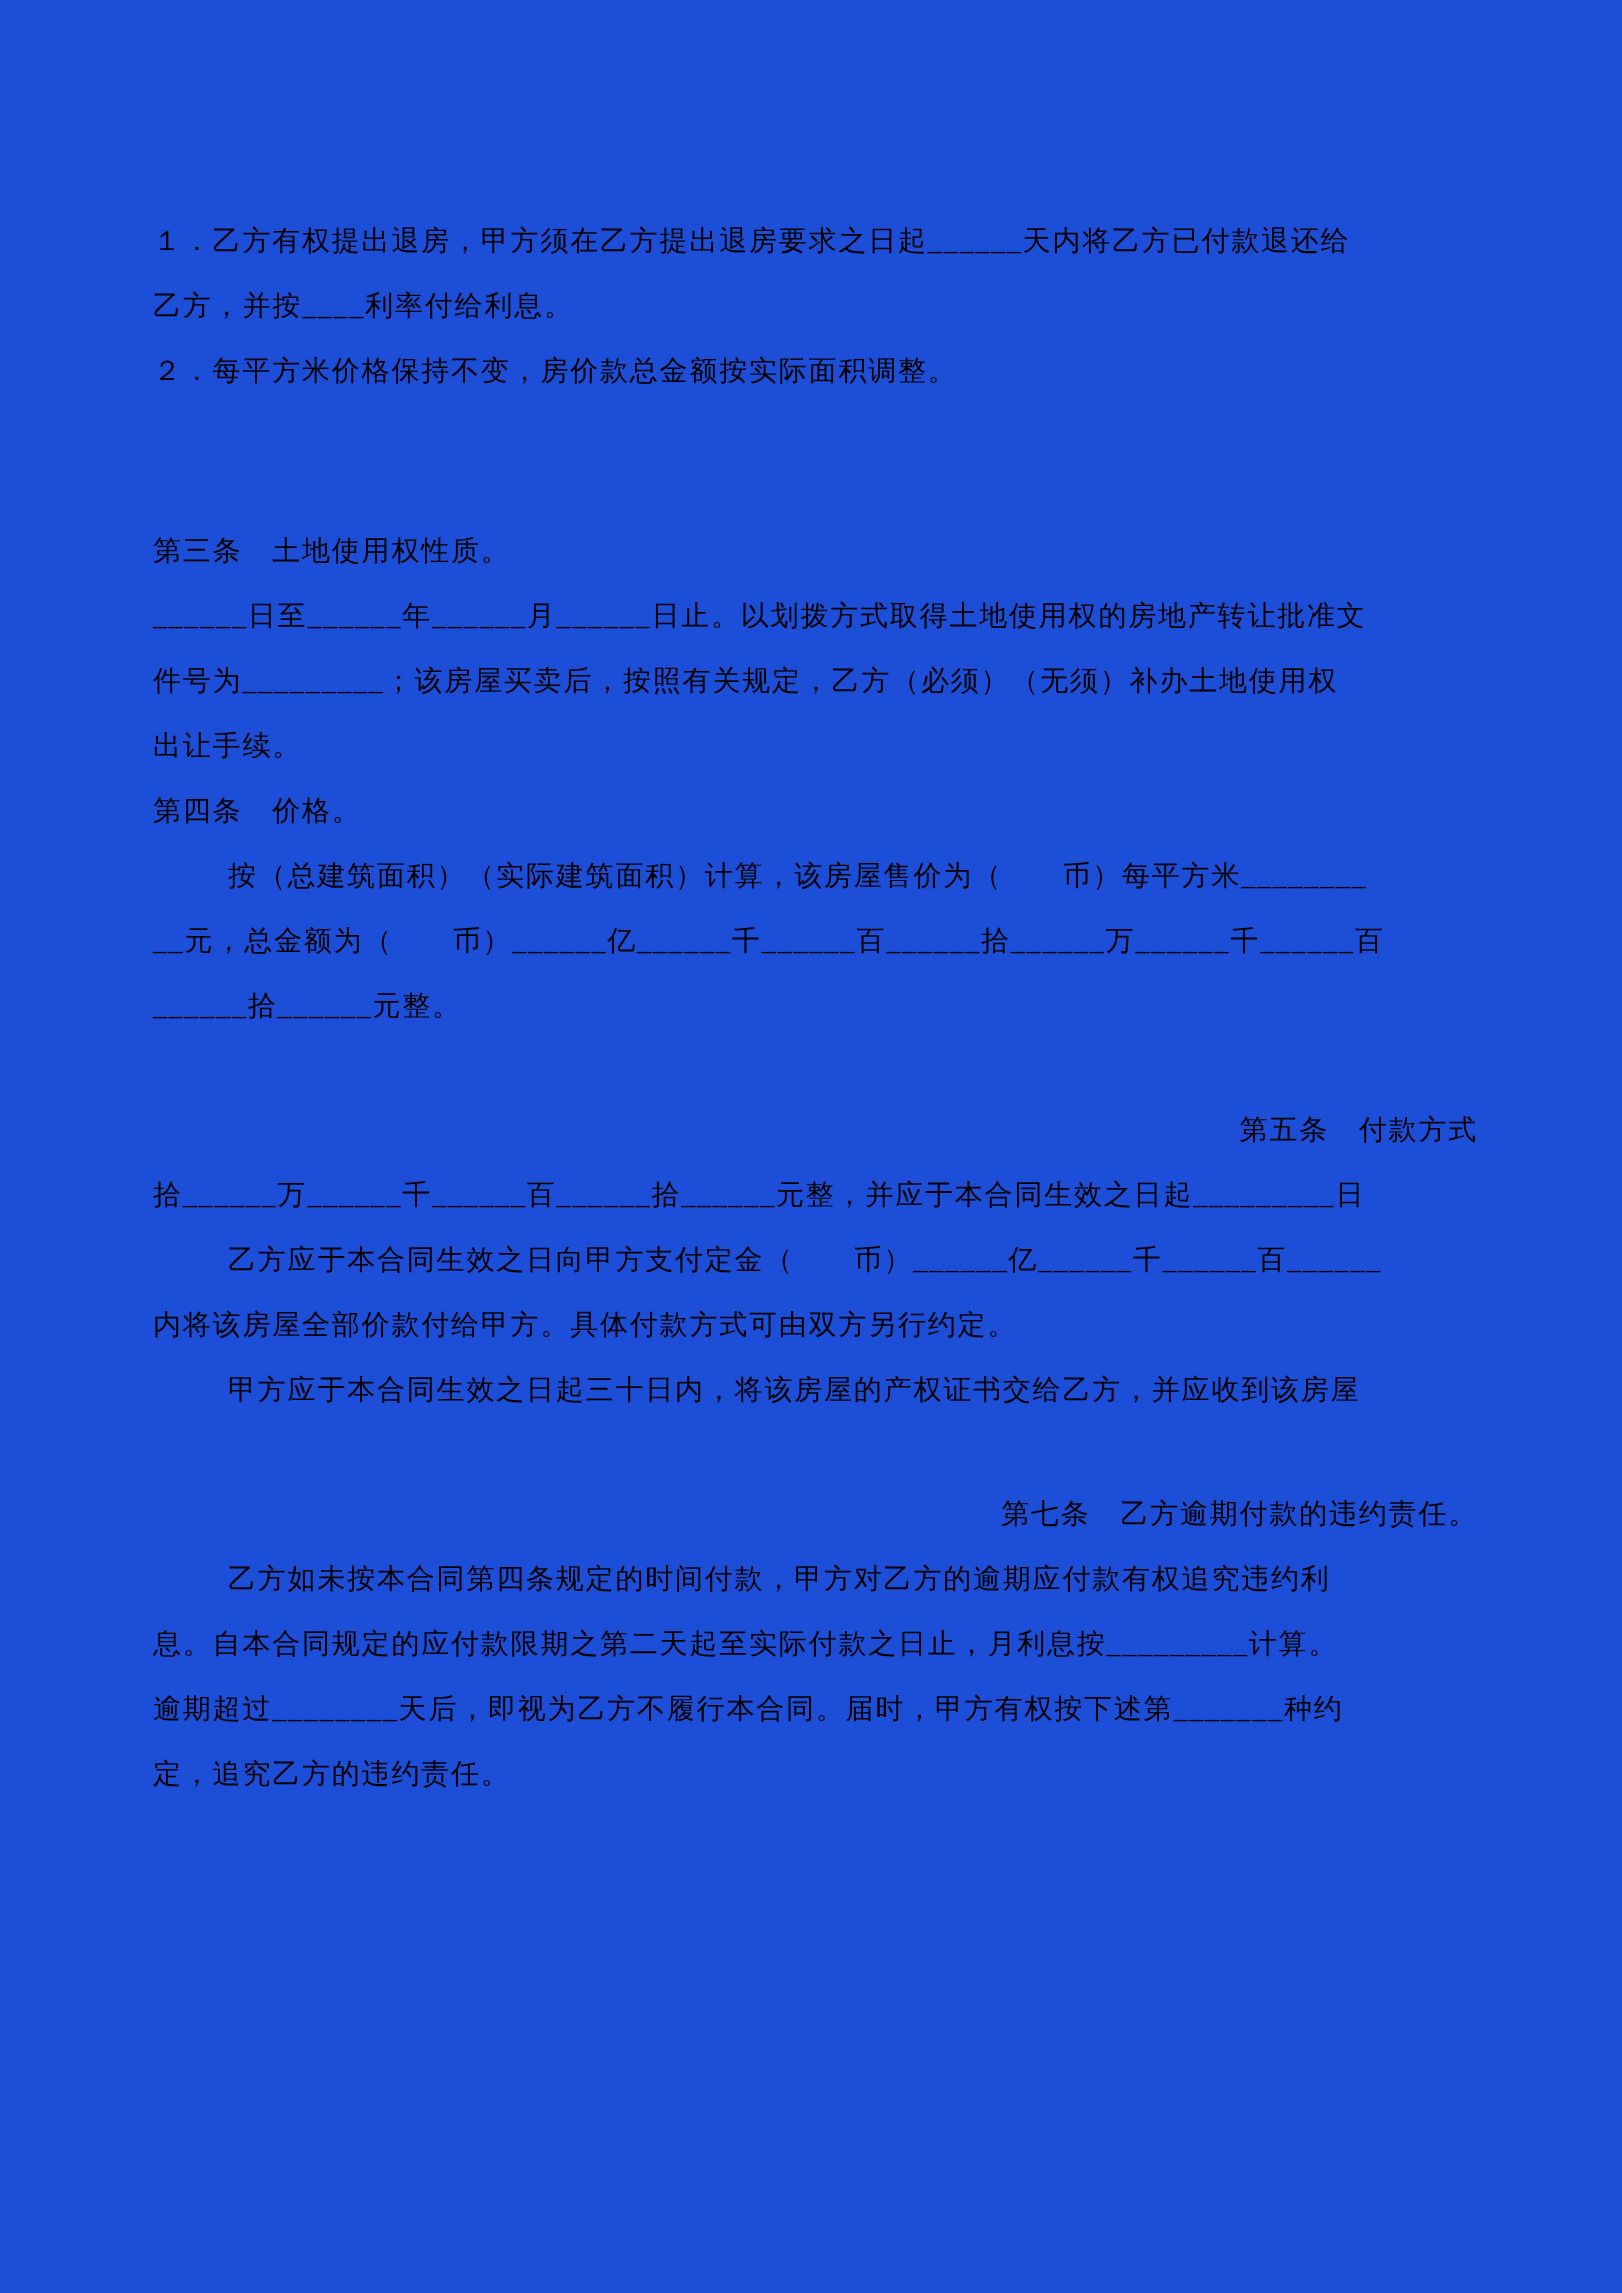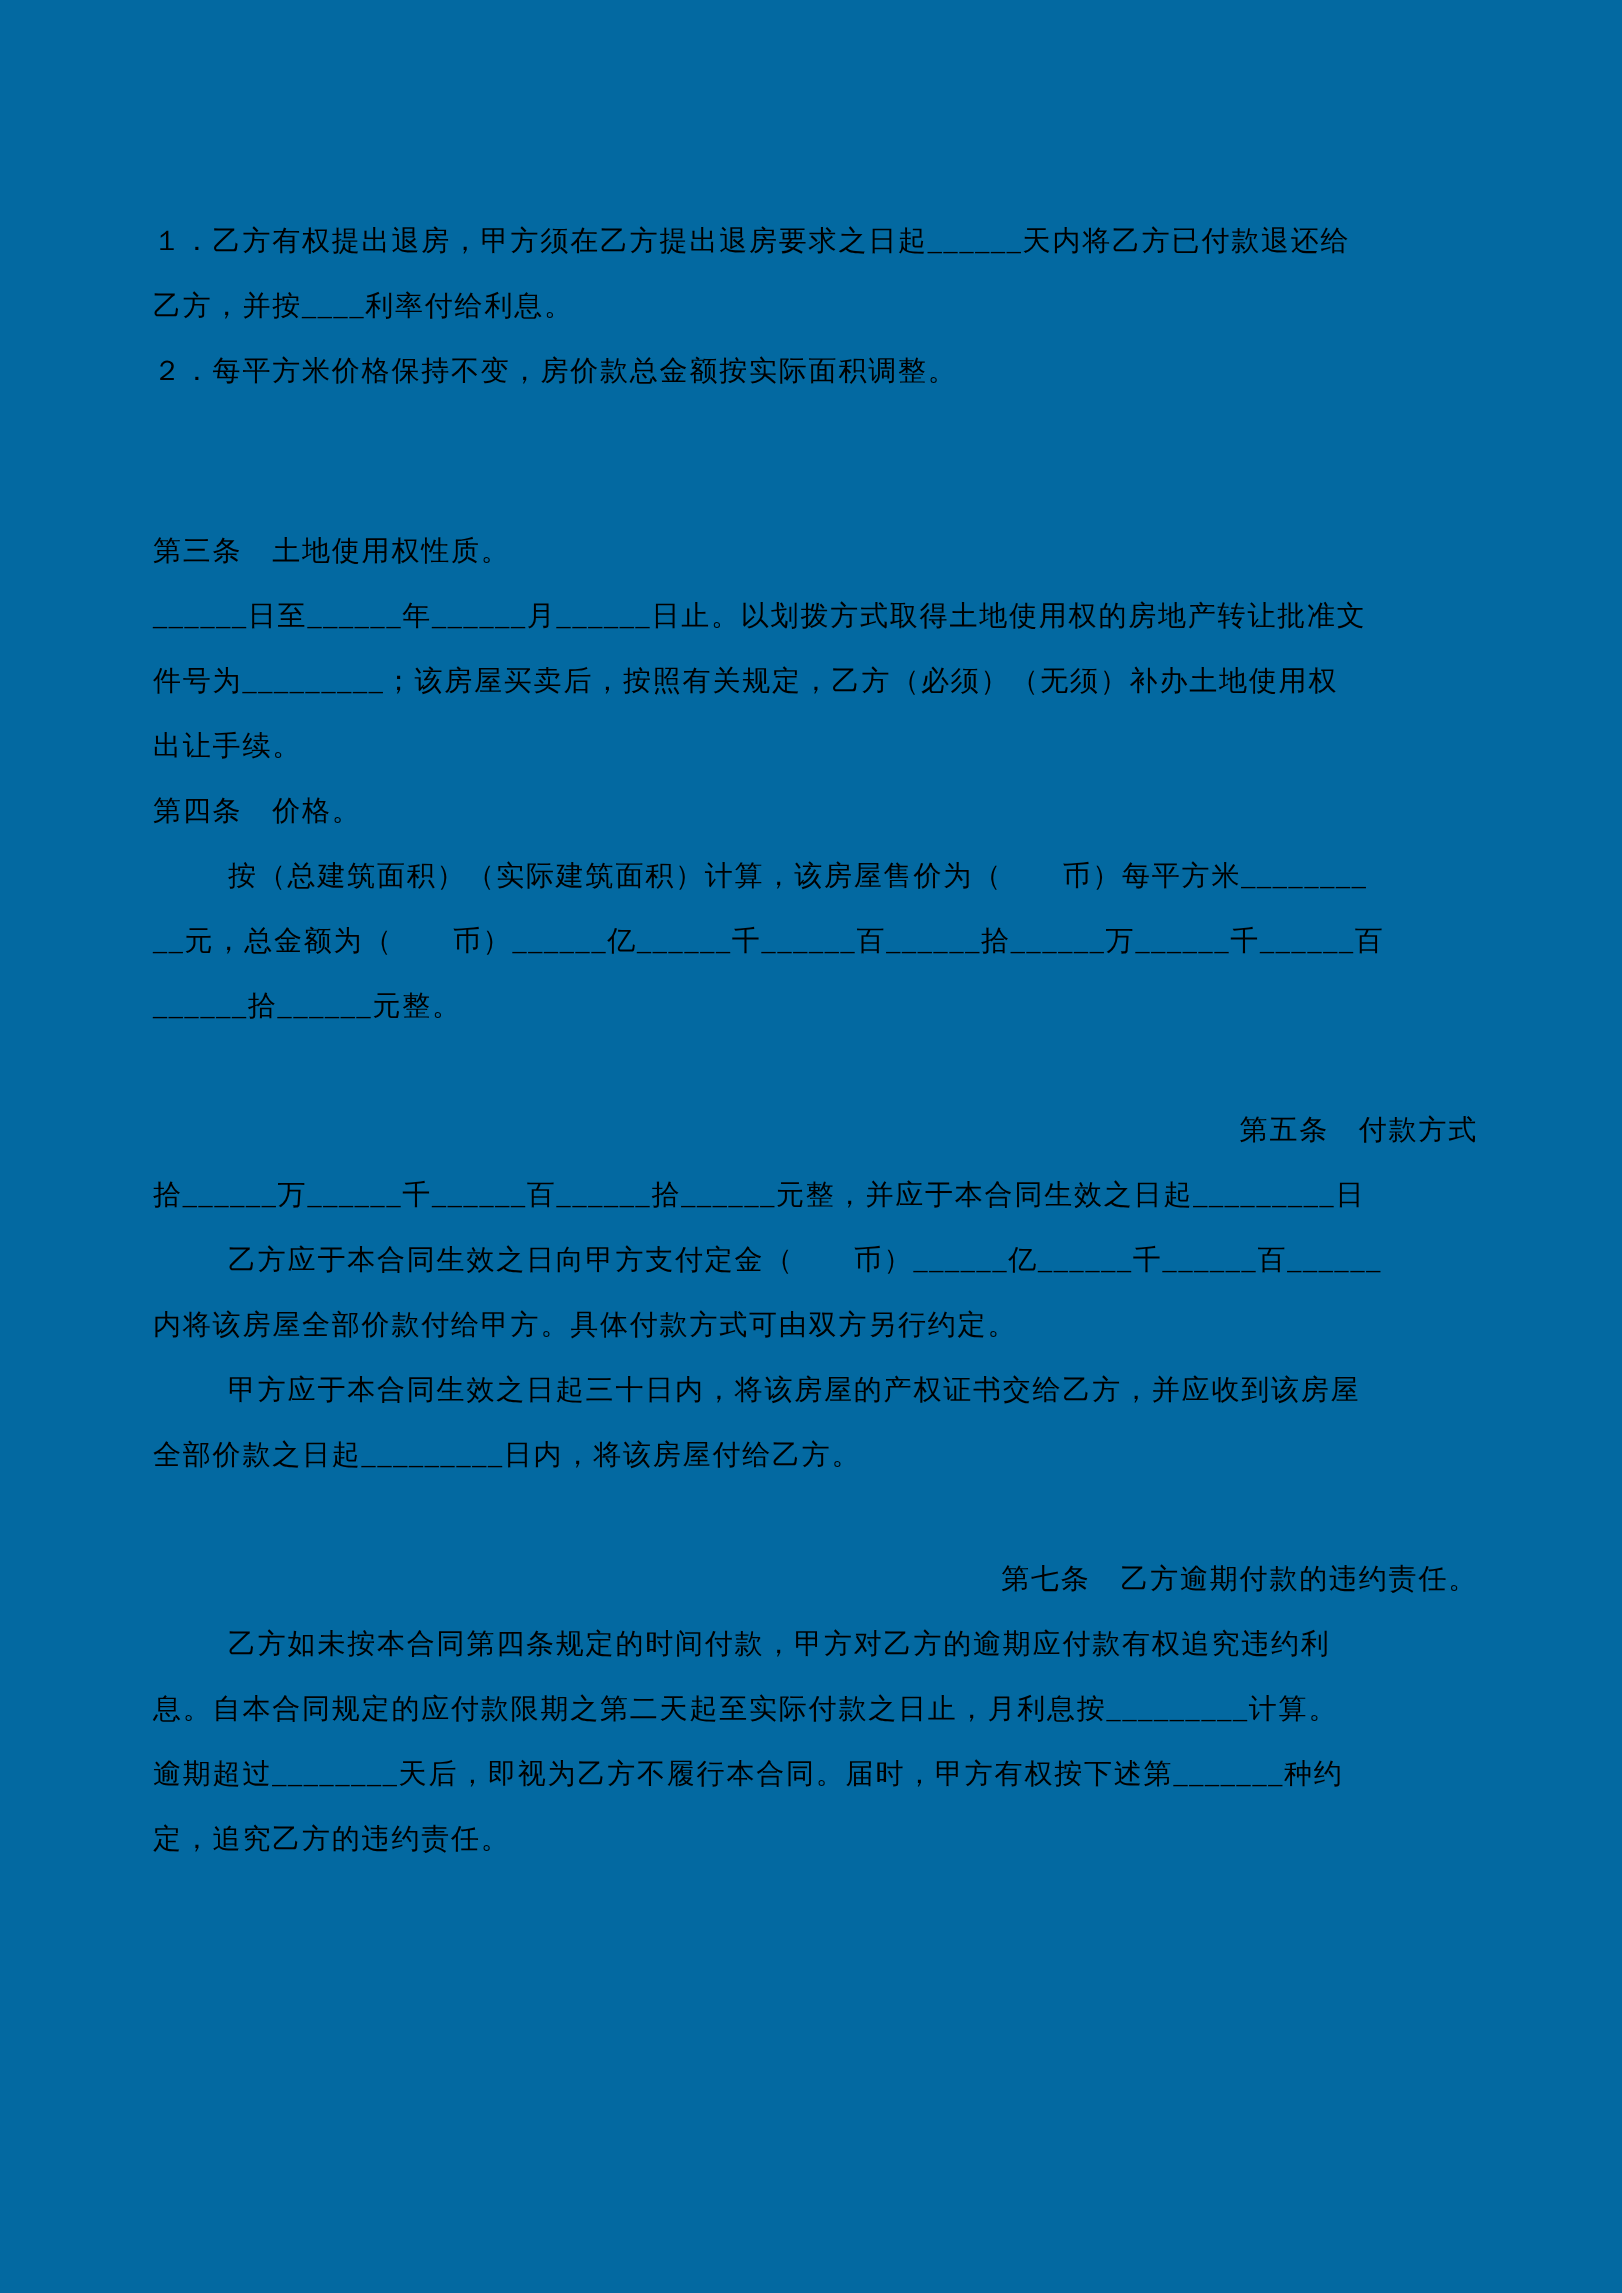--- a/index.html
+++ b/index.html
@@ -12,7 +12,7 @@
     width: 1623px;
     height: 2294px;
     margin: 0 auto;
-    background: #0369a1;
+    background: #1d4ed8;
     box-sizing: border-box;
     padding: 208px 145px 0 153px;
     font-family: "Liberation Serif", "DejaVu Serif", serif;

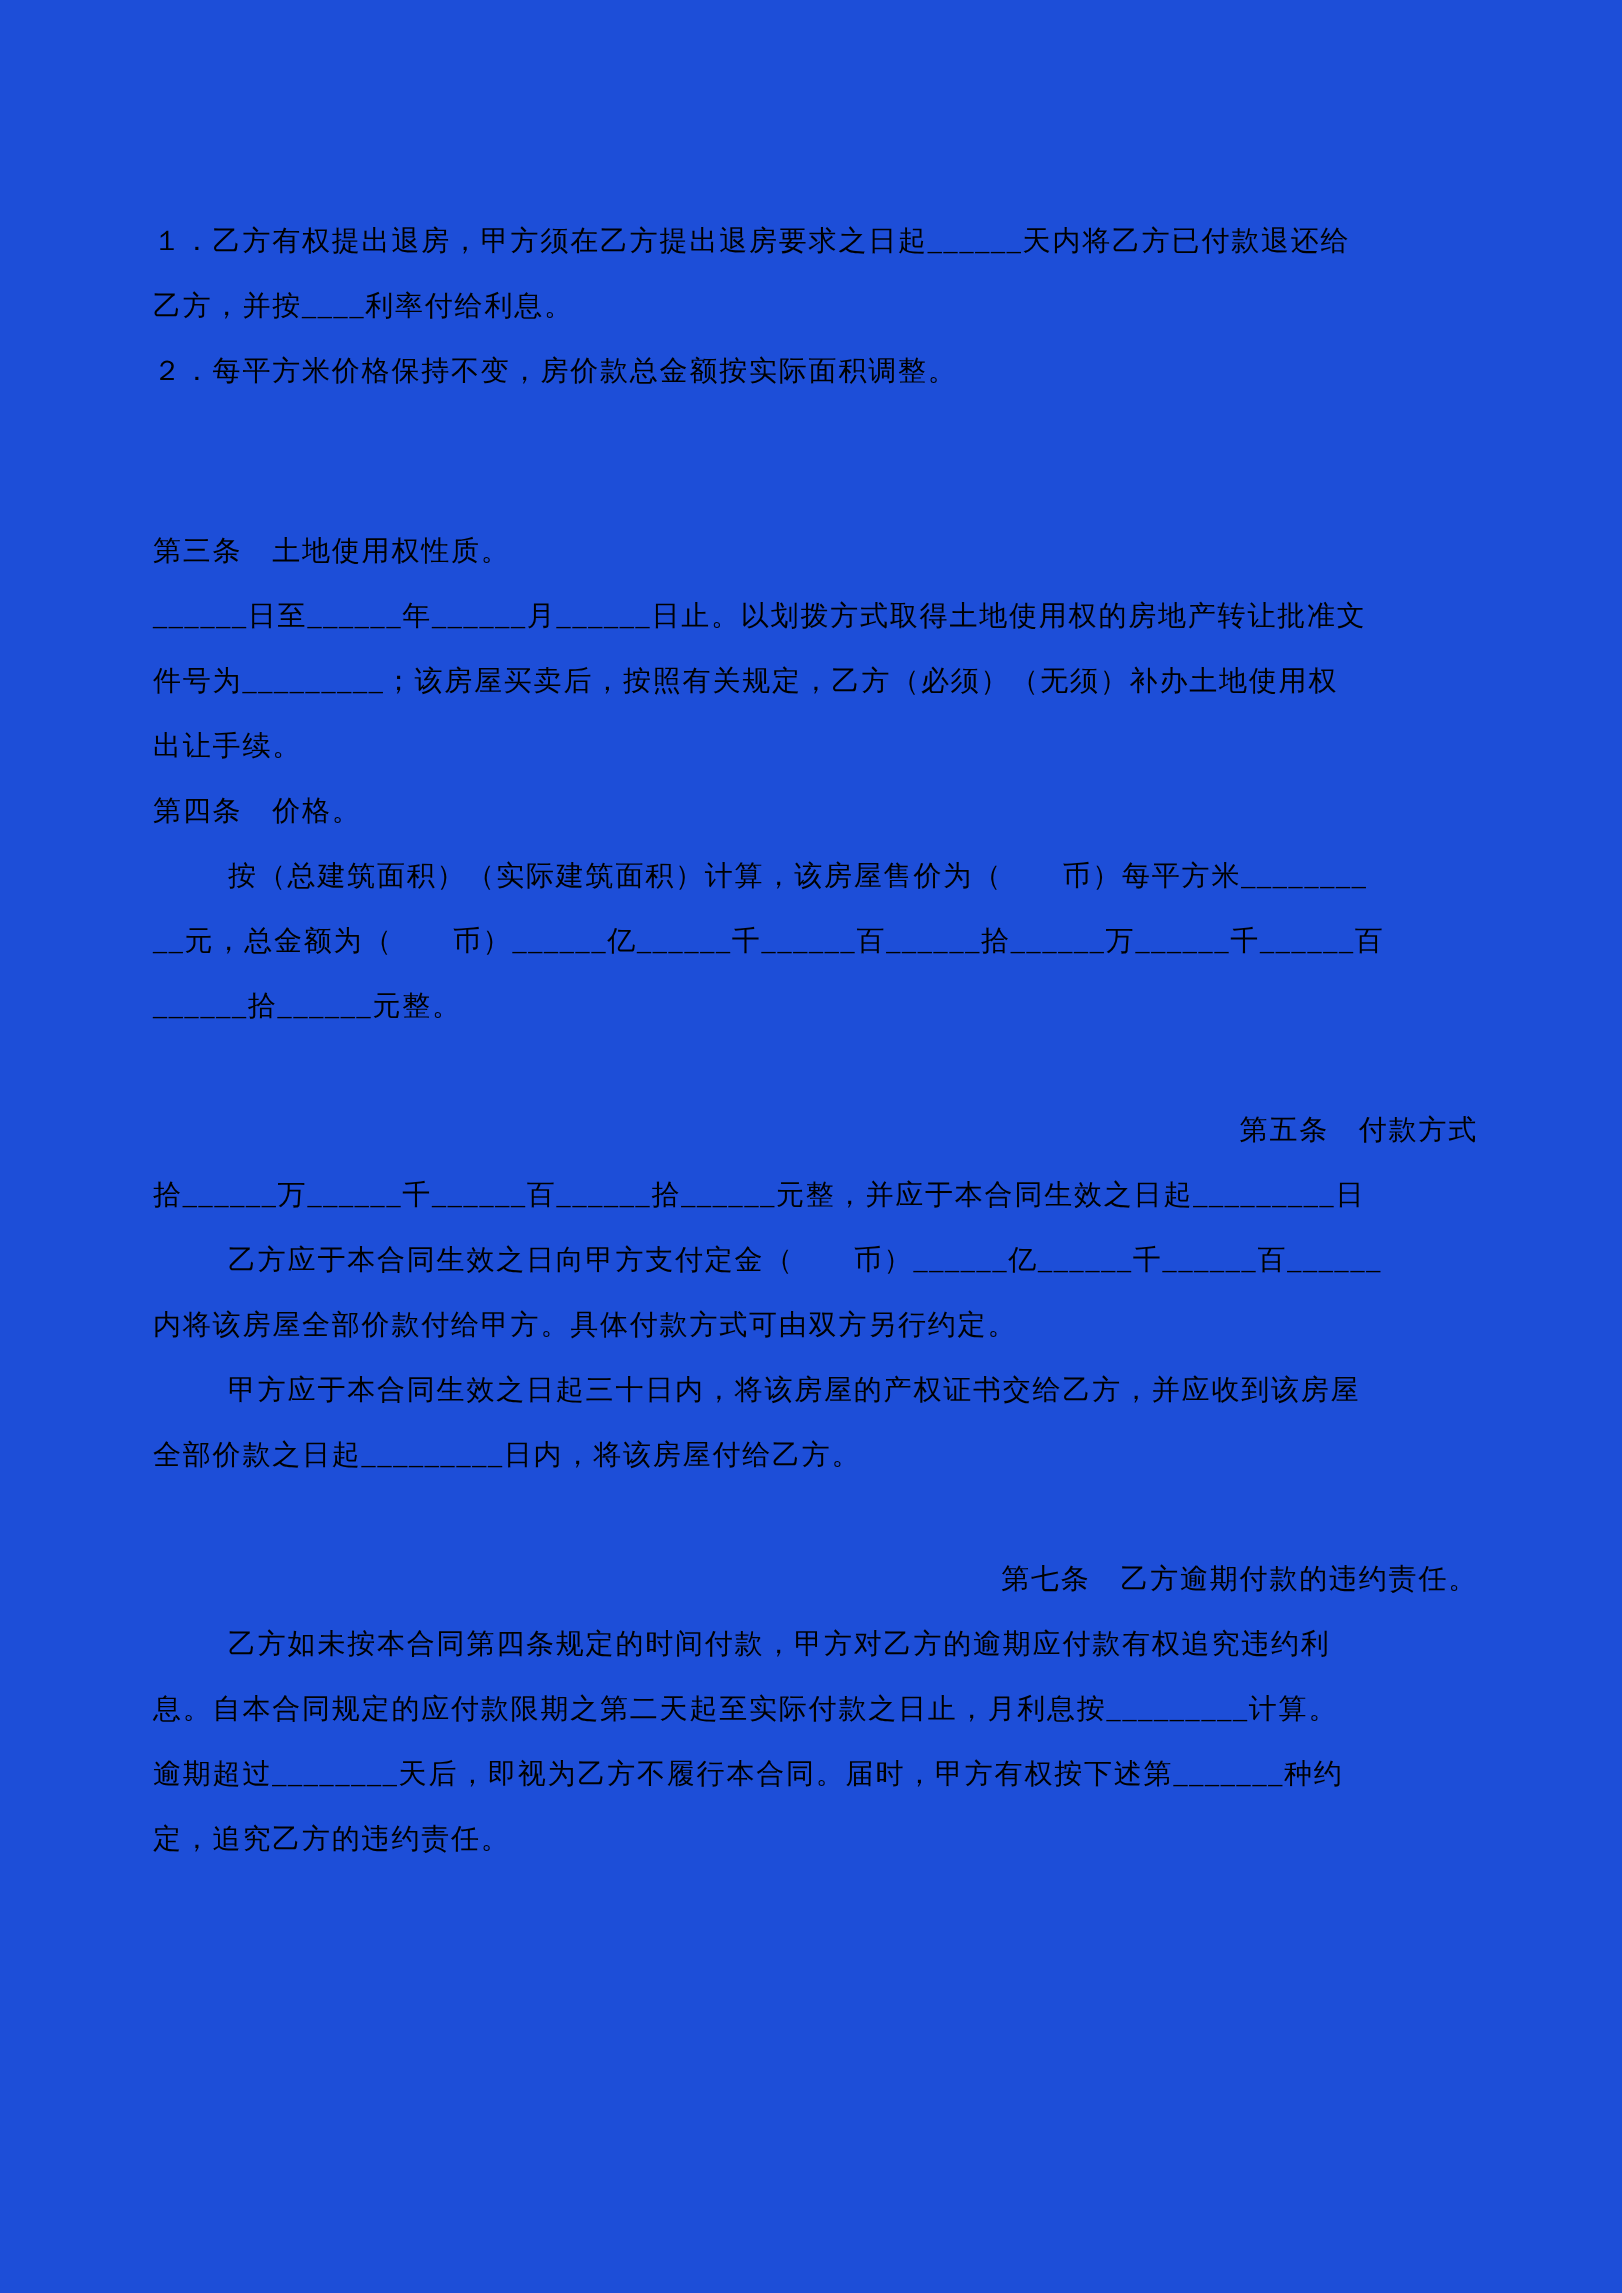--- a/index.html
+++ b/index.html
@@ -56,7 +56,6 @@
   <div class="line">内将该房屋全部价款付给甲方。具体付款方式可由双方另行约定。</div>
 
   <div class="line indent">甲方应于本合同生效之日起三十日内，将该房屋的产权证书交给乙方，并应收到该房屋</div>
-  <div class="line">全部价款之日起_________日内，将该房屋付给乙方。</div>
 
   <div class="line gap-md">第七条　乙方逾期付款的违约责任。</div>
   <div class="line indent">乙方如未按本合同第四条规定的时间付款，甲方对乙方的逾期应付款有权追究违约利</div>

